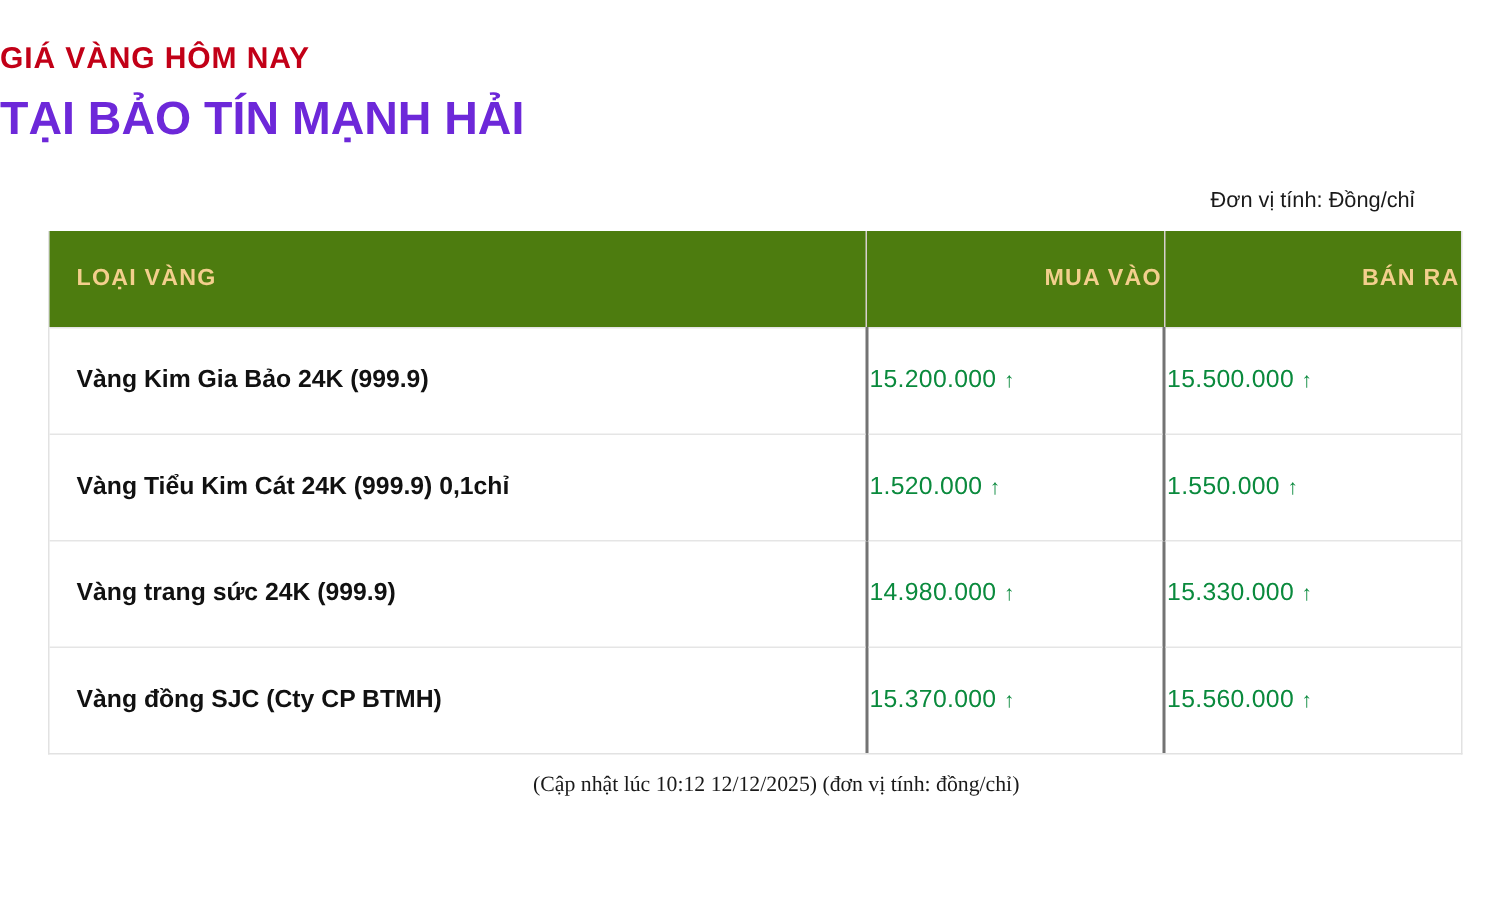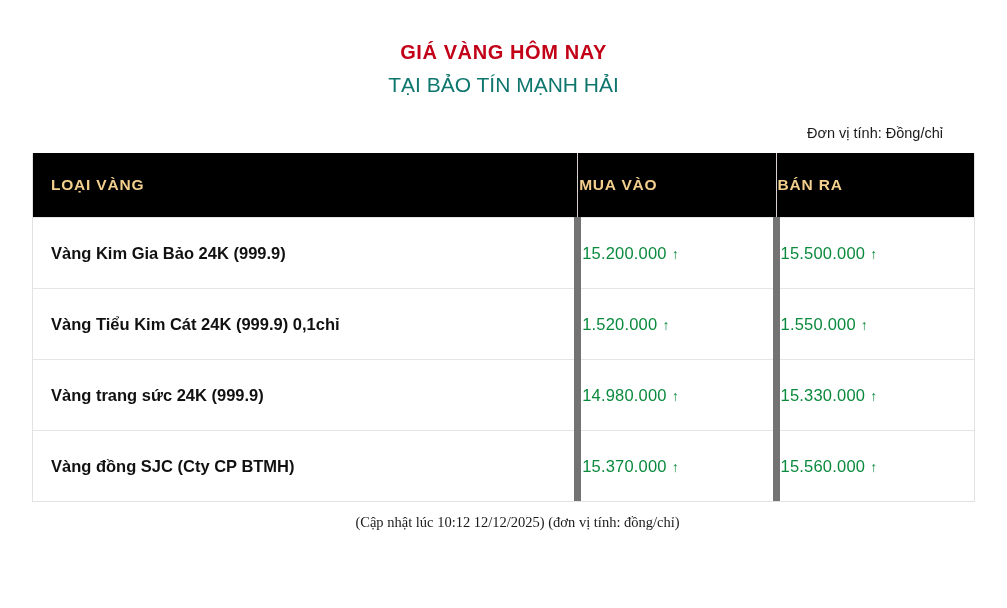--- a/index.html
+++ b/index.html
@@ -21,8 +21,7 @@
     box-sizing: border-box;
   }
   .title-block {
-    text-align: center;
-    padding-top: 39px;
+    padding-top: 26px;
   }
   .title-main {
     color: #c20017;

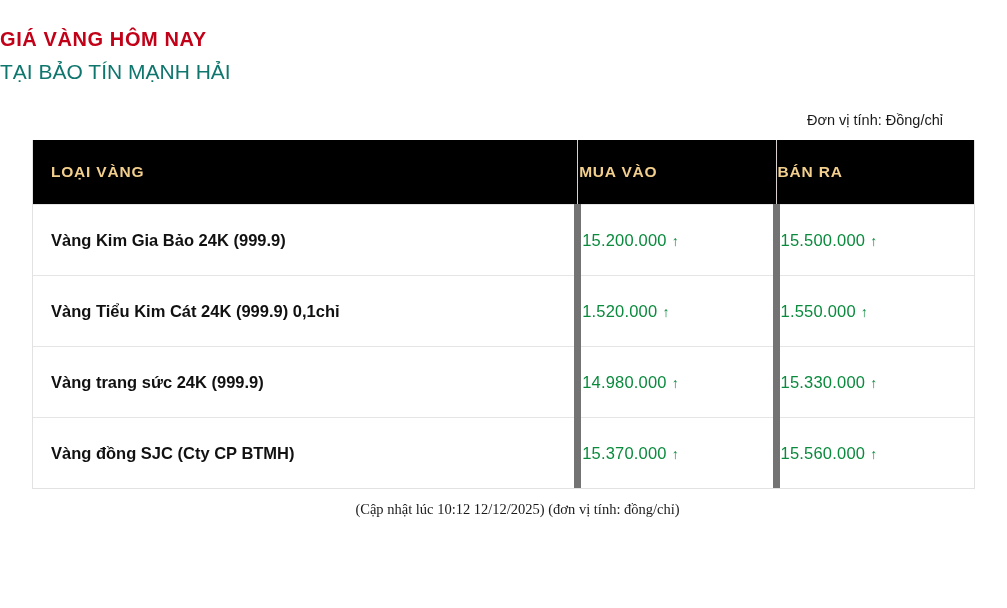--- a/index.html
+++ b/index.html
@@ -31,9 +31,9 @@
     line-height: 1.3;
   }
   .title-sub {
-    color: #0f766e;
-    font-size: 21px;
-    font-weight: 400;
+    color: #6d28d9;
+    font-size: 31px;
+    font-weight: 700;
     line-height: 1.35;
     margin-top: 6px;
   }

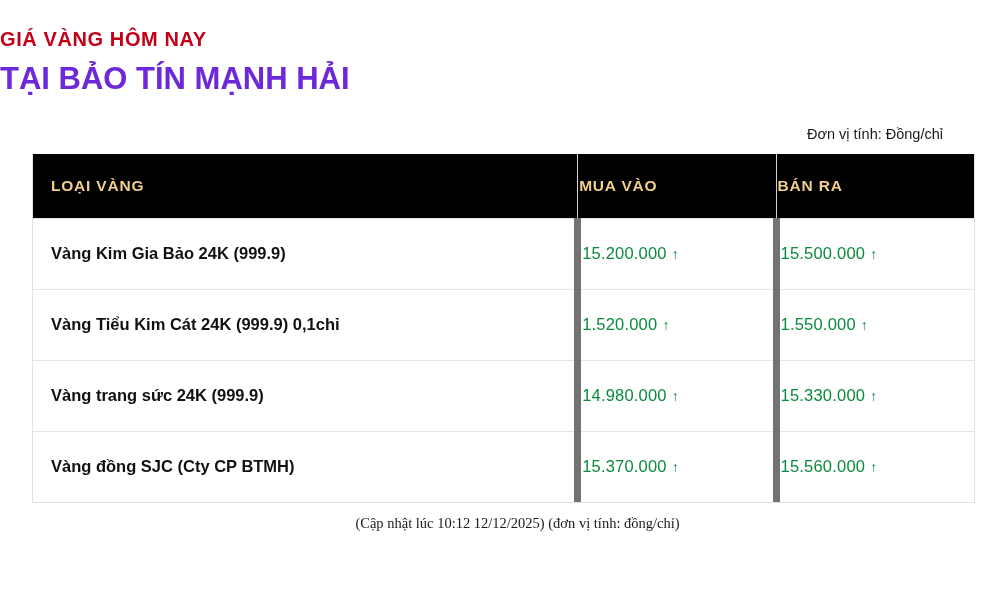--- a/index.html
+++ b/index.html
@@ -58,7 +58,7 @@
     table-layout: fixed;
   }
   table.price-table thead th {
-    background: #000000;
+    background: #4d7c0f;
     color: #f3cf8d;
     font-size: 15.5px;
     font-weight: bold;

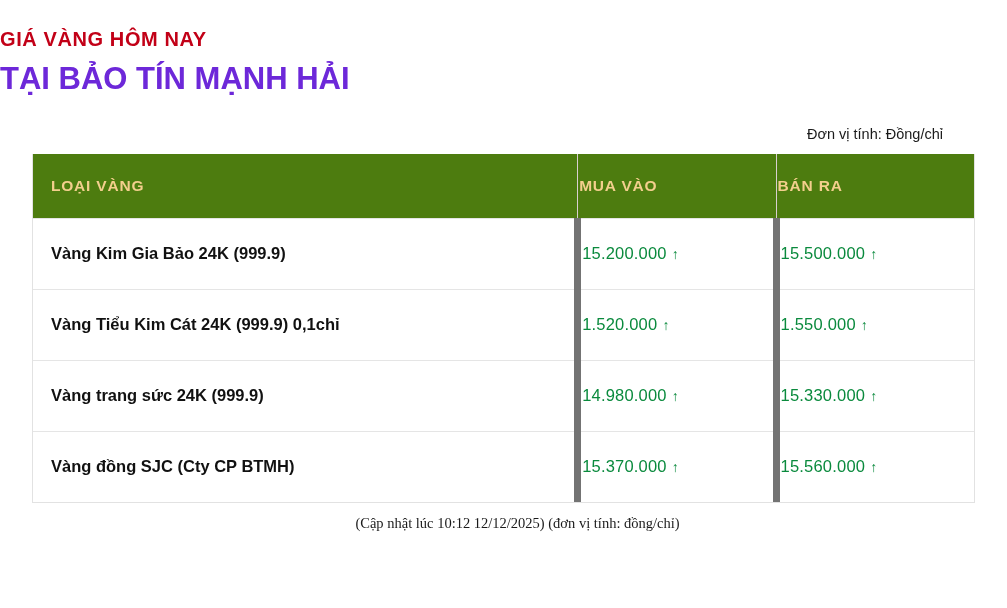--- a/index.html
+++ b/index.html
@@ -76,7 +76,7 @@
     width: 524px;
   }
   th.col-buy, th.col-sell {
-    text-align: left;
+    text-align: right;
     width: 195px;
   }
   table.price-table tbody td {

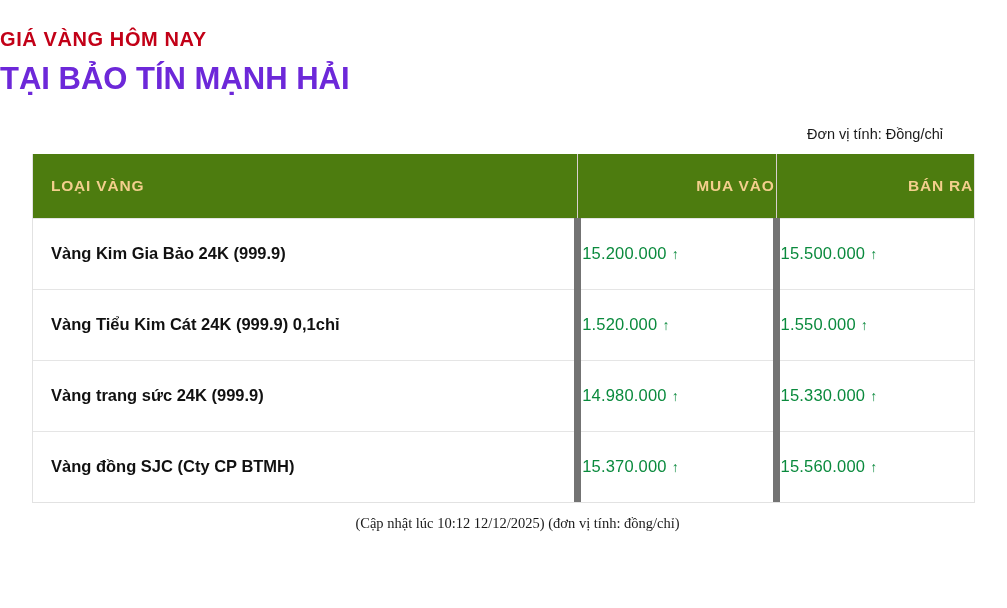--- a/index.html
+++ b/index.html
@@ -82,7 +82,7 @@
   table.price-table tbody td {
     height: 68px;
     border-top: 1px solid #e5e5e5;
-    border-right: 7px solid #737373;
+    border-right: 2px solid #737373;
     vertical-align: middle;
     font-size: 16.5px;
   }

